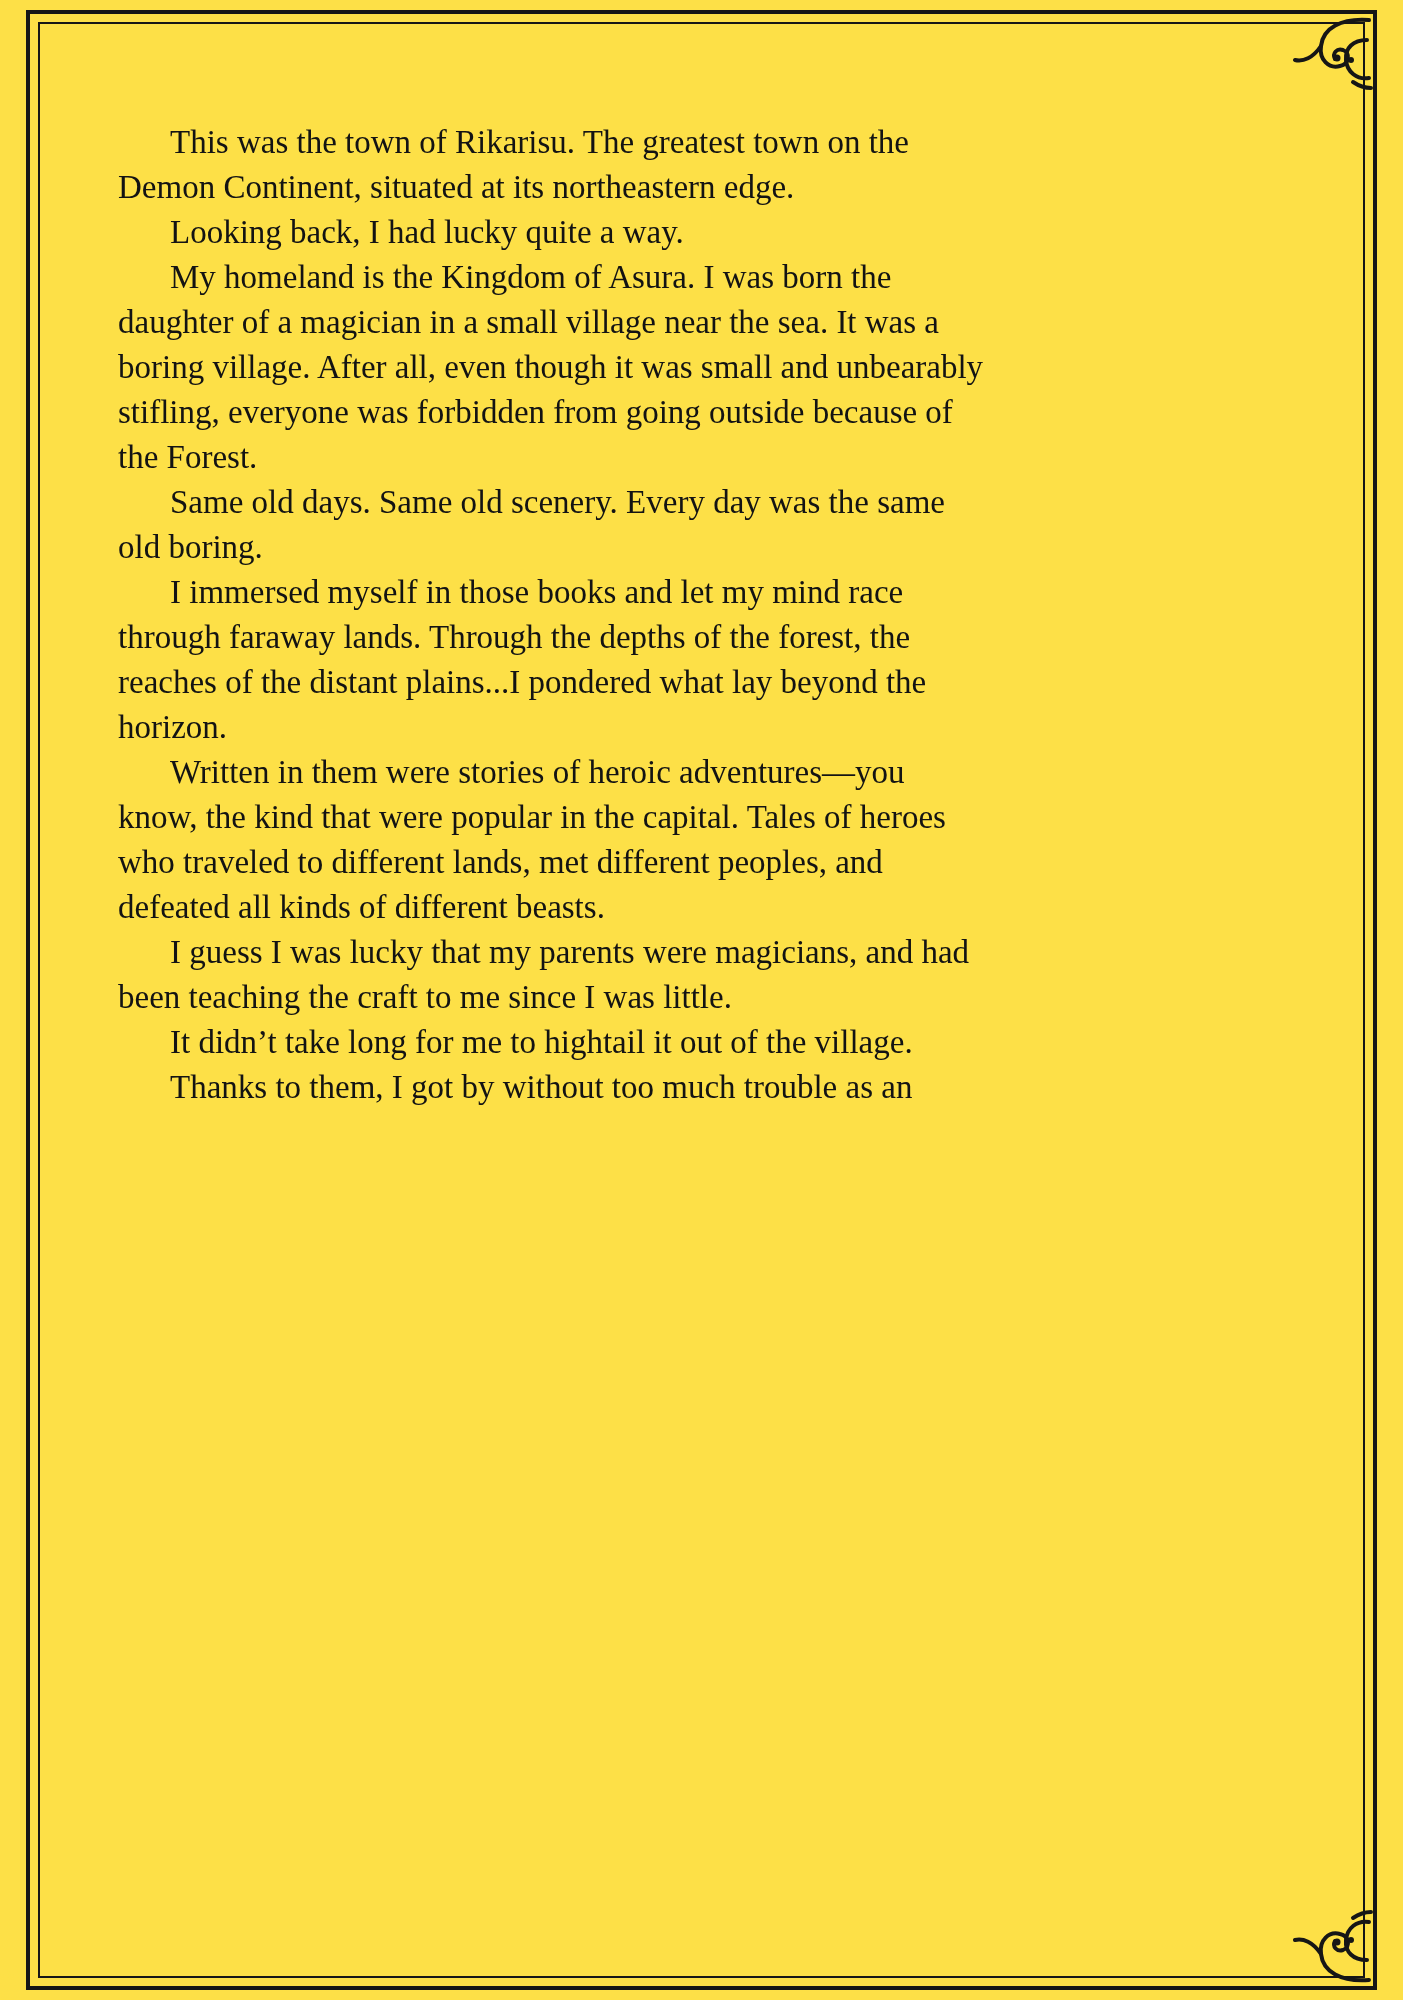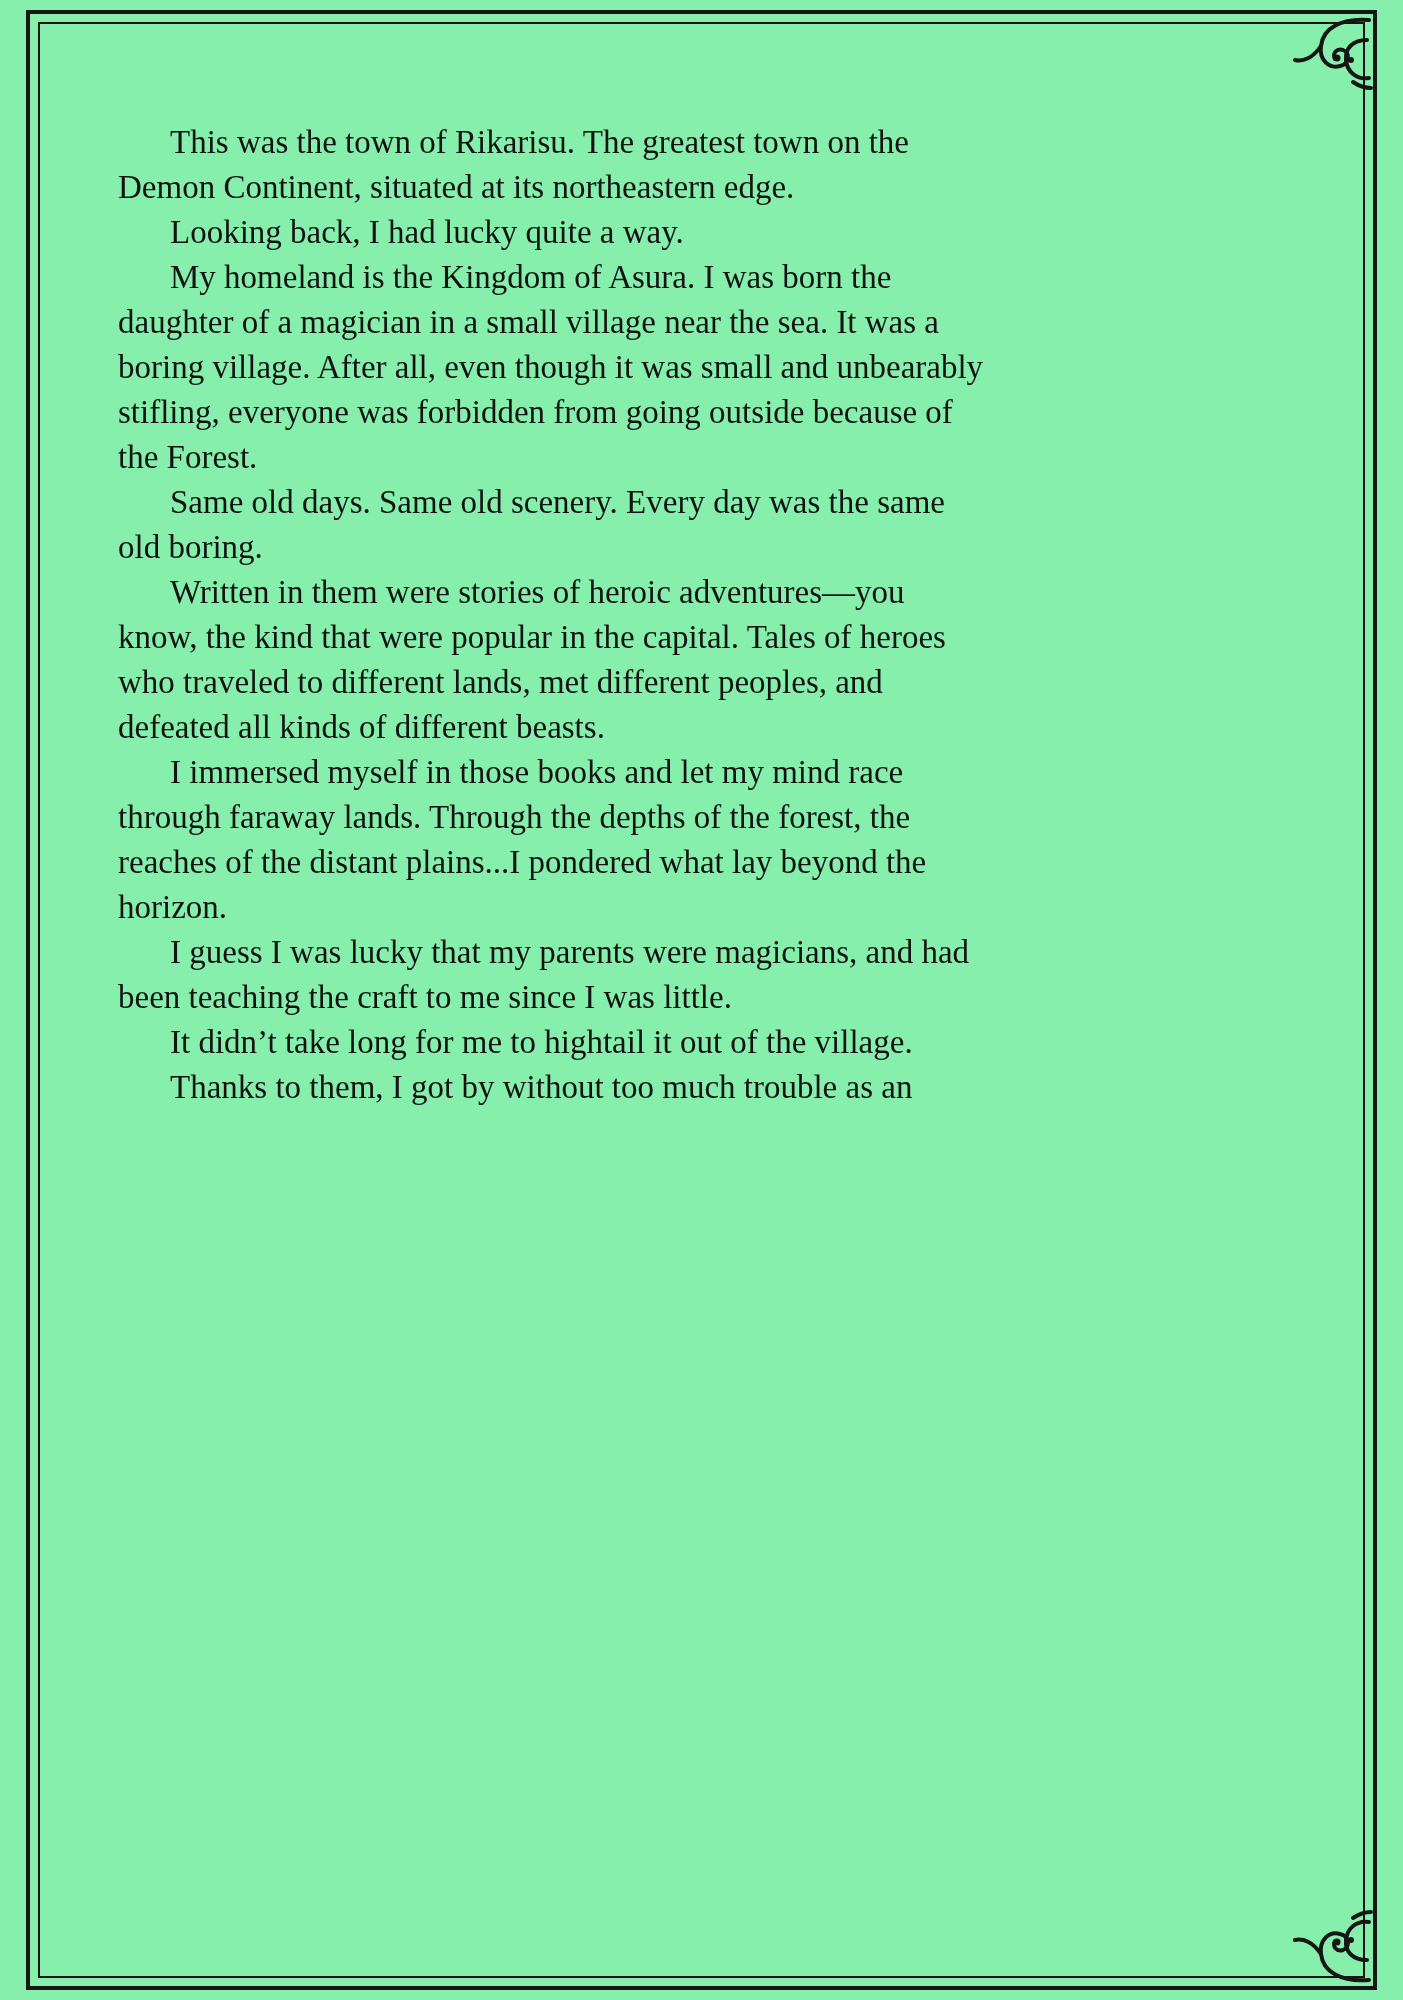--- a/index.html
+++ b/index.html
@@ -18,7 +18,7 @@
   .page {
     position: absolute;
     inset: 0;
-    background: #86efac;
+    background: #fde047;
   }
   .frame-outer {
     position: absolute;

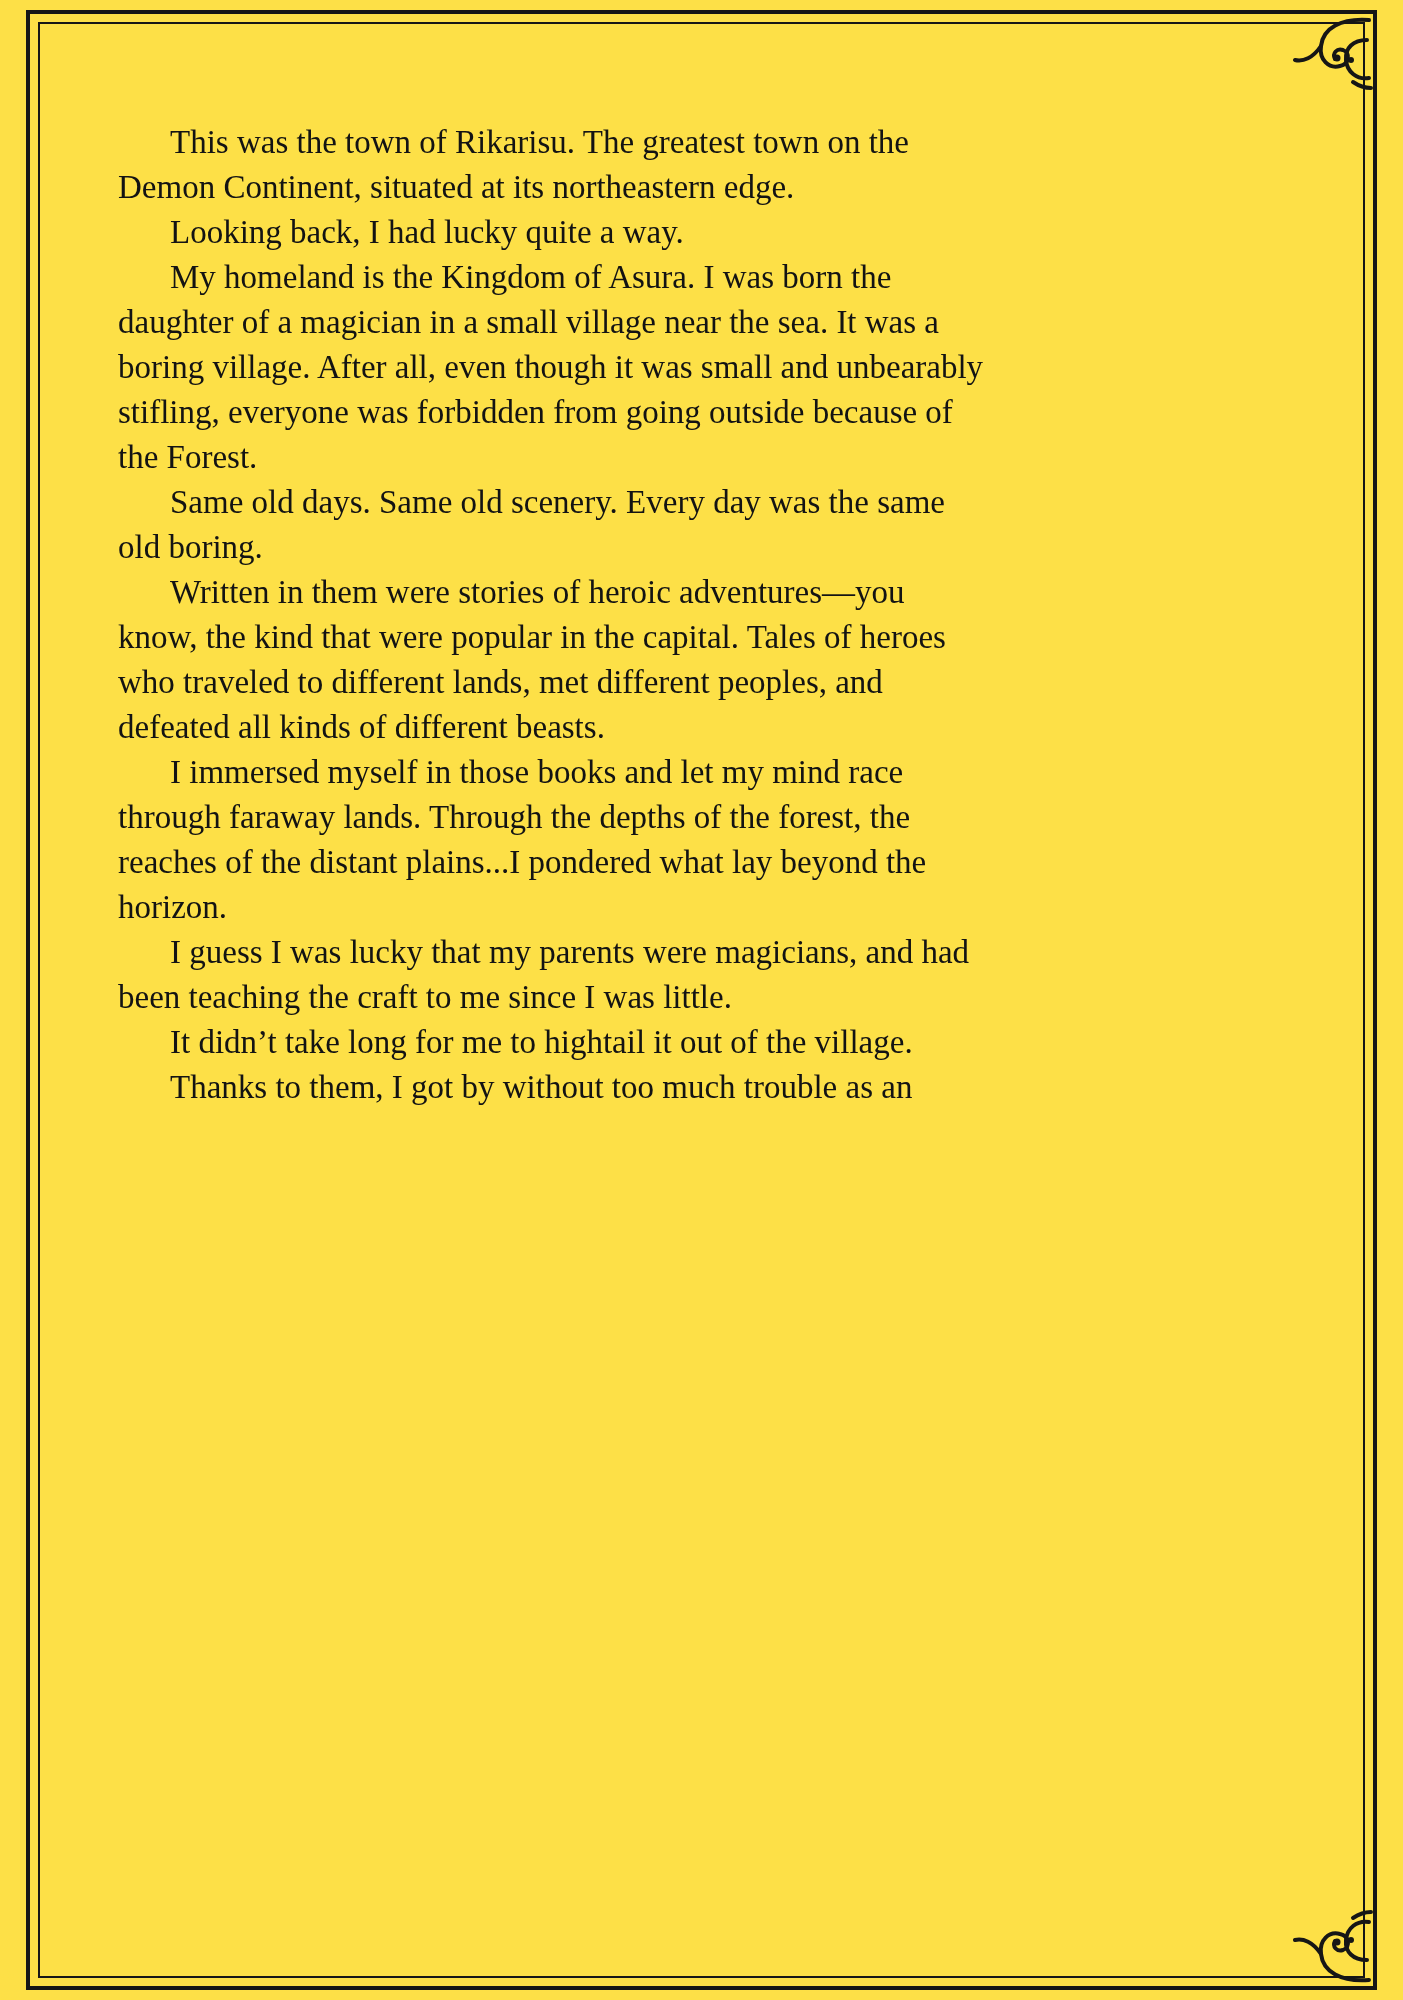--- a/index.html
+++ b/index.html
@@ -115,8 +115,8 @@
       <p class="para">Looking back, I had lucky quite a way.</p>
       <p class="para">My homeland is the Kingdom of Asura. I was born the daughter of a magician in a small village near the sea. It was a boring village. After all, even though it was small and unbearably stifling, everyone was forbidden from going outside because of the Forest.</p>
       <p class="para">Same old days. Same old scenery. Every day was the same old boring.</p>
+      <p class="para">I immersed myself in those books and let my mind race through faraway lands. Through the depths of the forest, the reaches of the distant plains...I pondered what lay beyond the horizon.</p>
       <p class="para">Written in them were stories of heroic adventures—you know, the kind that were popular in the capital. Tales of heroes who traveled to different lands, met different peoples, and defeated all kinds of different beasts.</p>
-      <p class="para">I immersed myself in those books and let my mind race through faraway lands. Through the depths of the forest, the reaches of the distant plains...I pondered what lay beyond the horizon.</p>
       <p class="para">I guess I was lucky that my parents were magicians, and had been teaching the craft to me since I was little.</p>
       <p class="para">It didn’t take long for me to hightail it out of the village.</p>
       <p class="para">Thanks to them, I got by without too much trouble as an</p>

